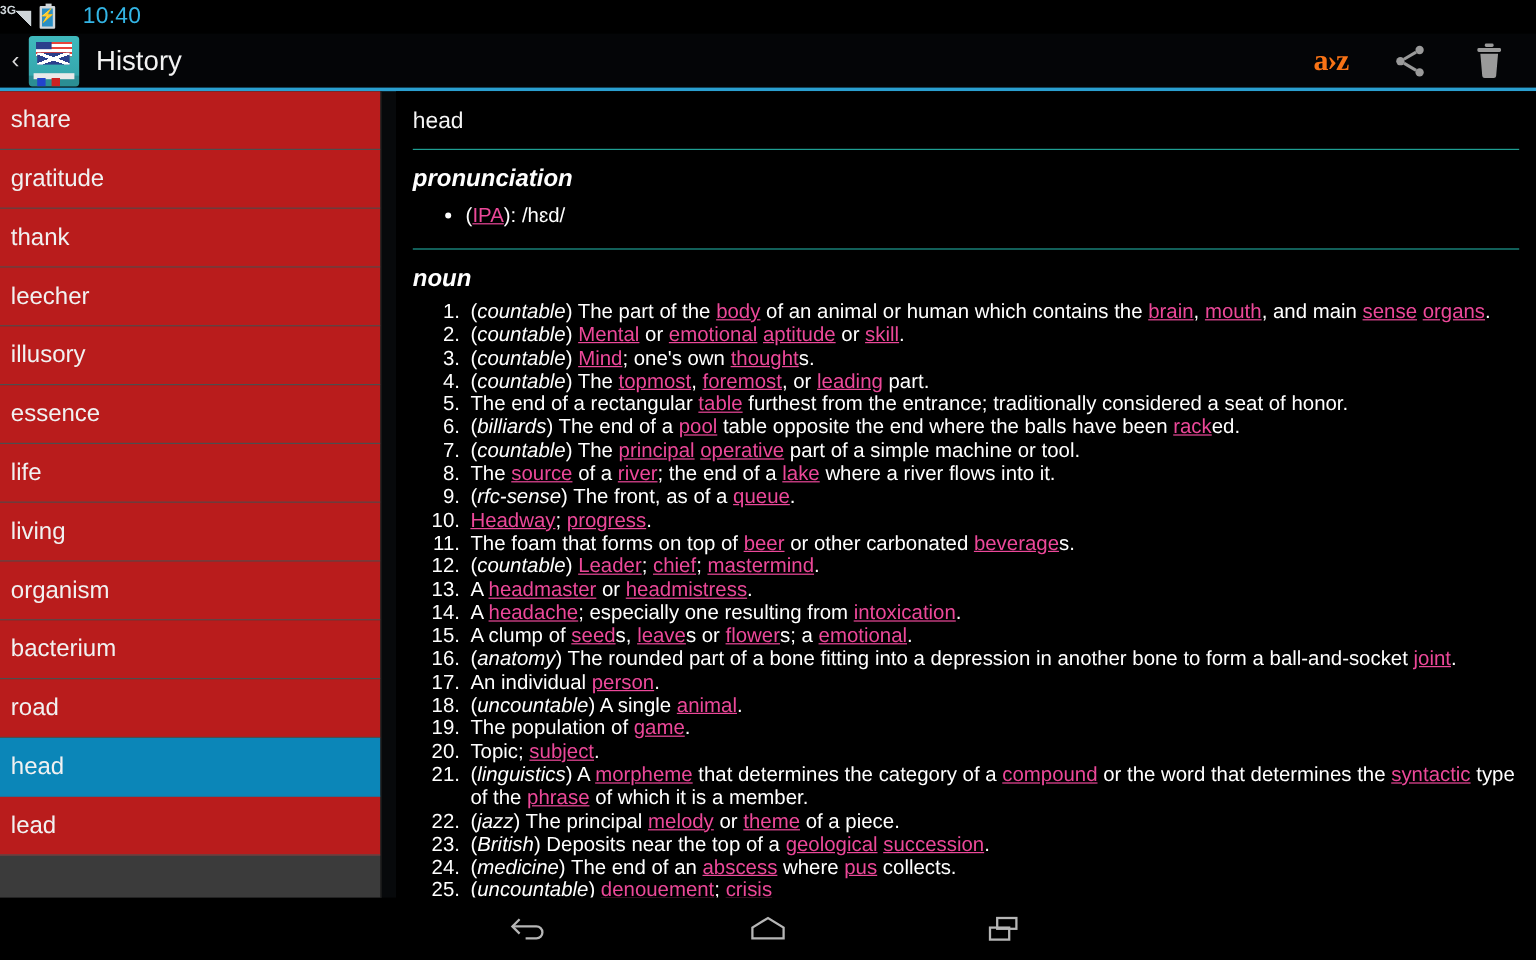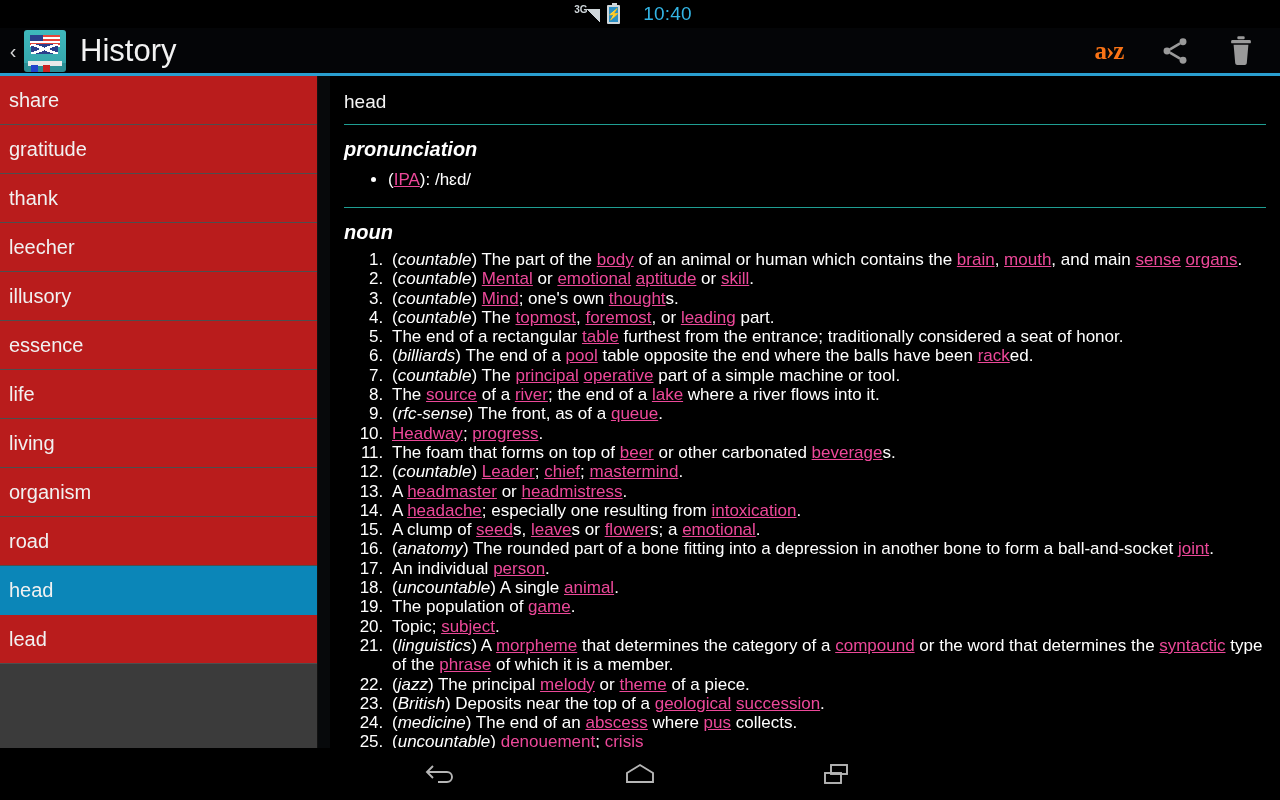--- a/index.html
+++ b/index.html
@@ -13,7 +13,7 @@
   
   #status-bar {
     height: 28px; background: #000;
-    display: flex; align-items: center; justify-content: center;
+    display: flex; align-items: center; justify-content: flex-start;
     padding-right: 14px; gap: 7px;
   }
   .sb-signal { position: relative; width: 26px; height: 18px; display:flex; align-items:flex-end; }

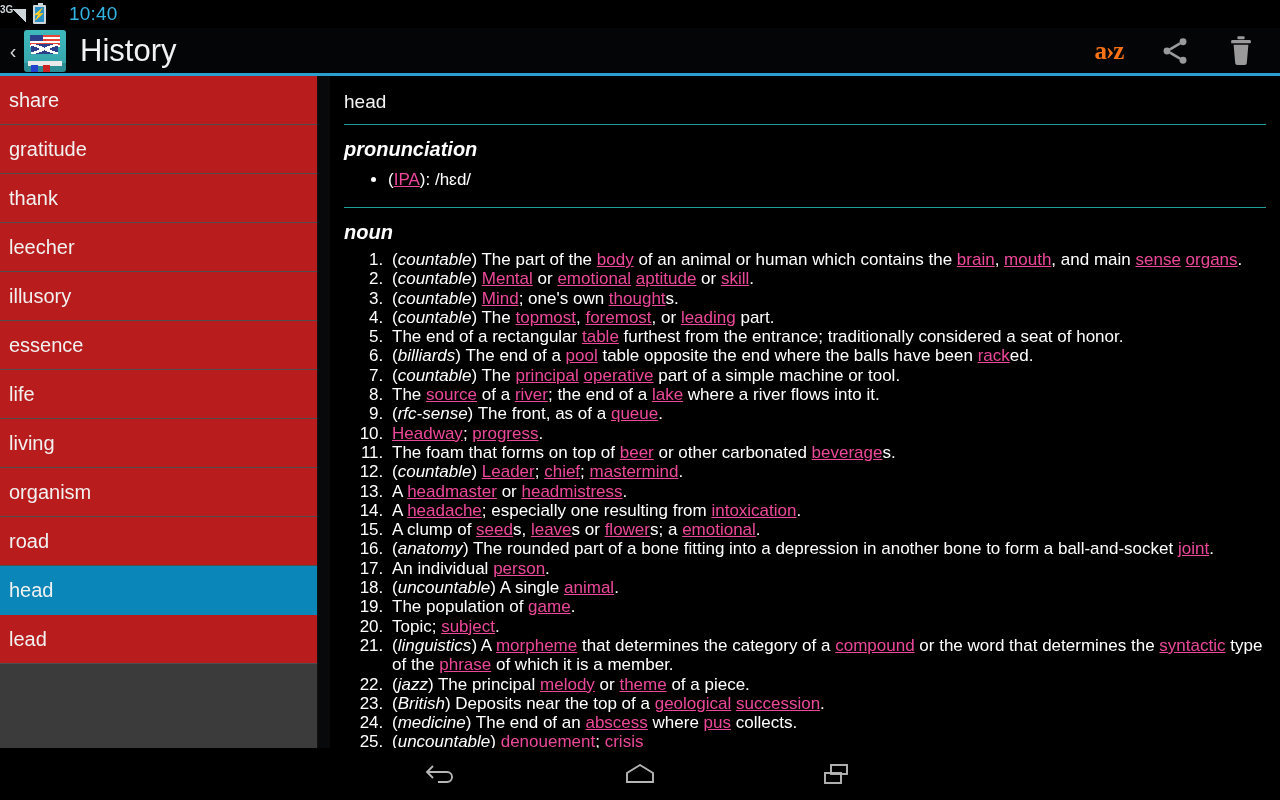--- a/index.html
+++ b/index.html
@@ -56,7 +56,7 @@
   #app-icon .pages { position:absolute; left:4px; bottom:6px; width:34px; height:5px; background:#e9e9e9; }
   #app-icon .bm-blue { position:absolute; left:7px; bottom:0px; width:7px; height:7px; background:#2244cc; }
   #app-icon .bm-red  { position:absolute; left:19px; bottom:0px; width:7px; height:7px; background:#cc2222; }
-  #ab-title { color: #f2f2f2; font-size: 31px; font-weight: 400; }
+  #ab-title { color: #f2f2f2; font-size: 23px; font-weight: 400; }
   #ab-actions { margin-left: auto; display:flex; align-items:center; gap: 0px; padding-right: 6px; }
   .ab-btn { width: 66px; height: 48px; display:flex; align-items:center; justify-content:center; }
   .ab-btn svg { display:block; }

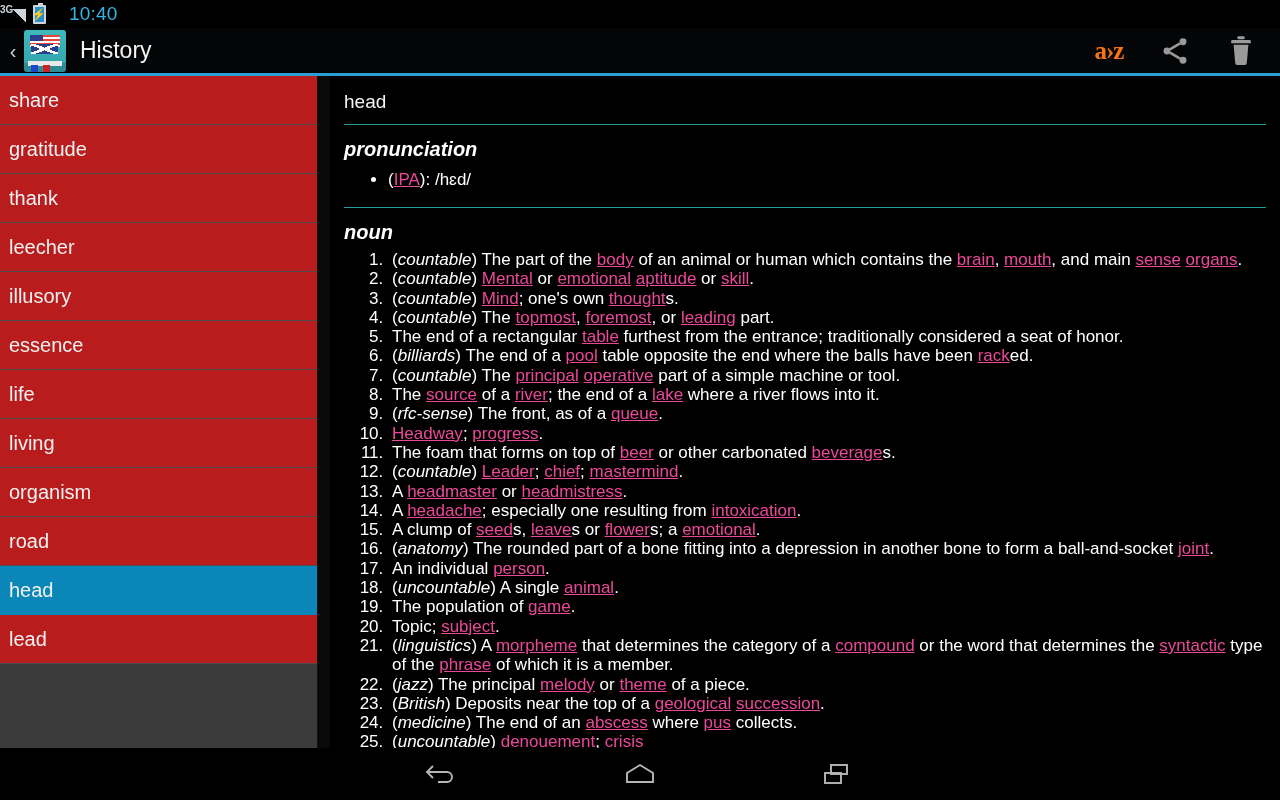--- a/index.html
+++ b/index.html
@@ -196,6 +196,9 @@
       </div>
       <div class="side-item">
         <span>organism</span>
+      </div>
+      <div class="side-item">
+        <span>bacterium</span>
       </div>
       <div class="side-item">
         <span>road</span>

